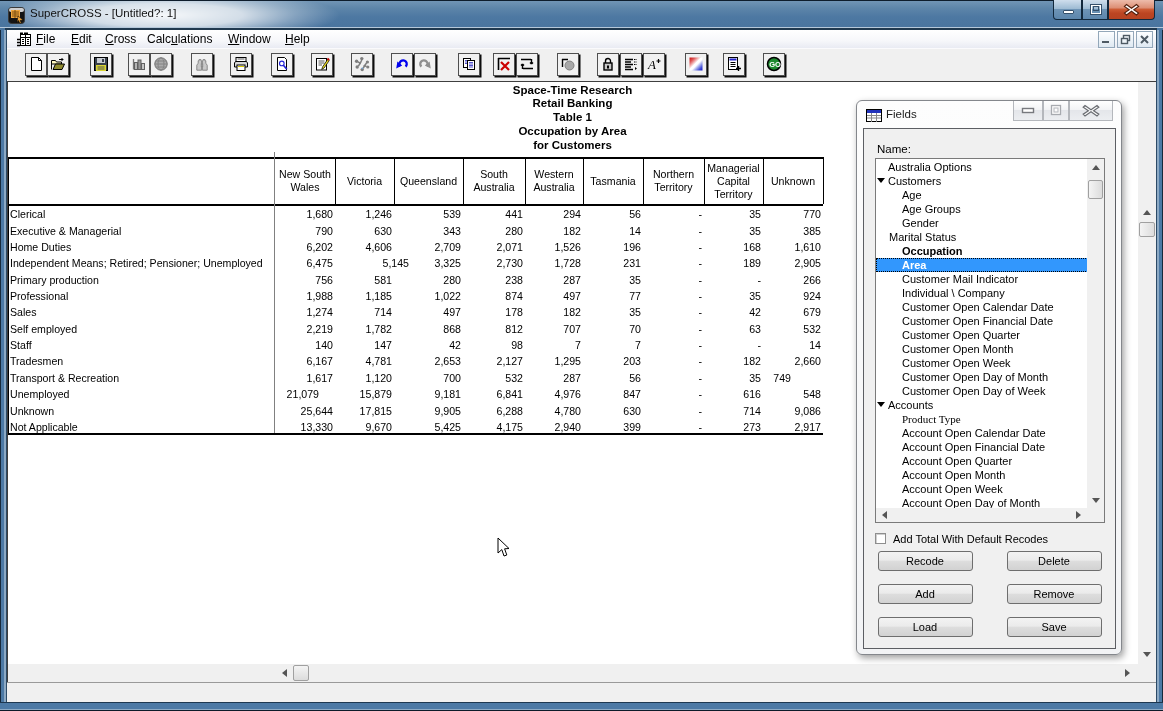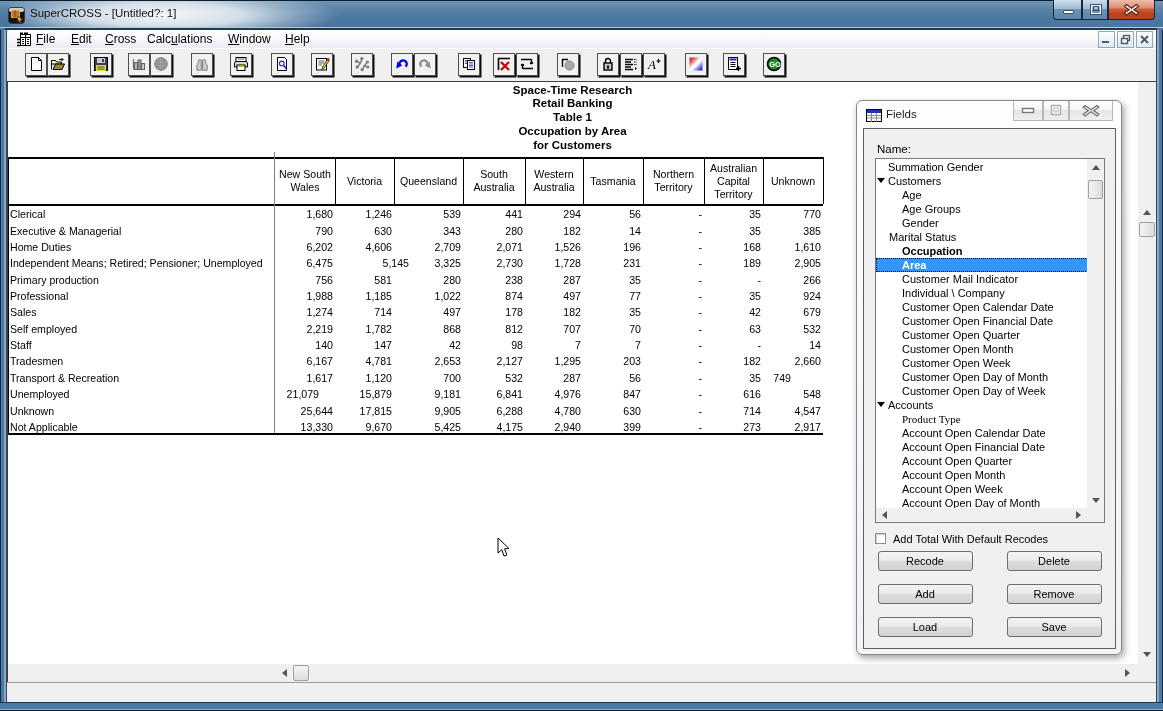--- a/index.html
+++ b/index.html
@@ -315,7 +315,7 @@
     <span>Northern Territory</span>
   </div>
 <div class="hcell" style="left:706px;width:55px">
-    <span>Australian Capital Territory</span>
+    <span>Managerial Capital Territory</span>
   </div>
 <div class="hcell" style="left:765px;width:56px">
     <span>Unknown</span>

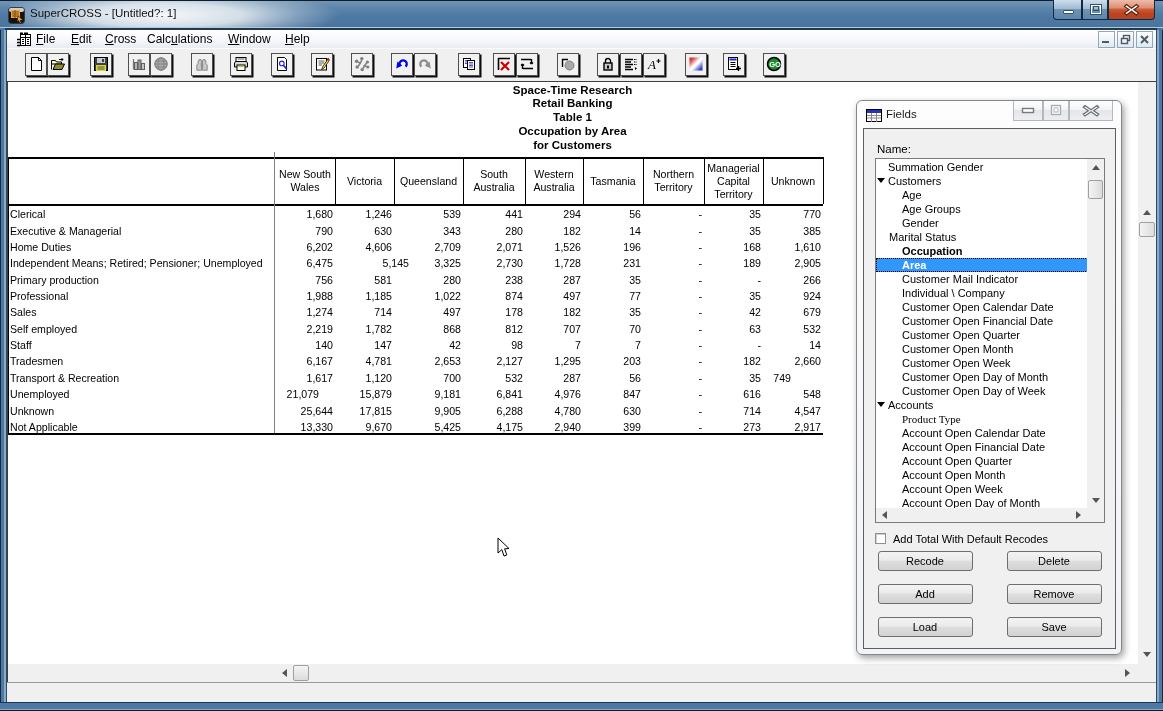--- a/index.html
+++ b/index.html
@@ -508,7 +508,7 @@
 <div style="position:absolute;left:13px;top:14px;font-size:11.5px">Name:</div>
 <div id="listbox">
 <div class="li" style="top:1px;">
-          <span style="position:absolute;left:12px">Summation Gender</span>
+          <span style="position:absolute;left:12px">Australia Options</span>
         </div>
 <div class="liarrow" style="left:1px;top:19px"></div>
 <div class="li" style="top:15px;">

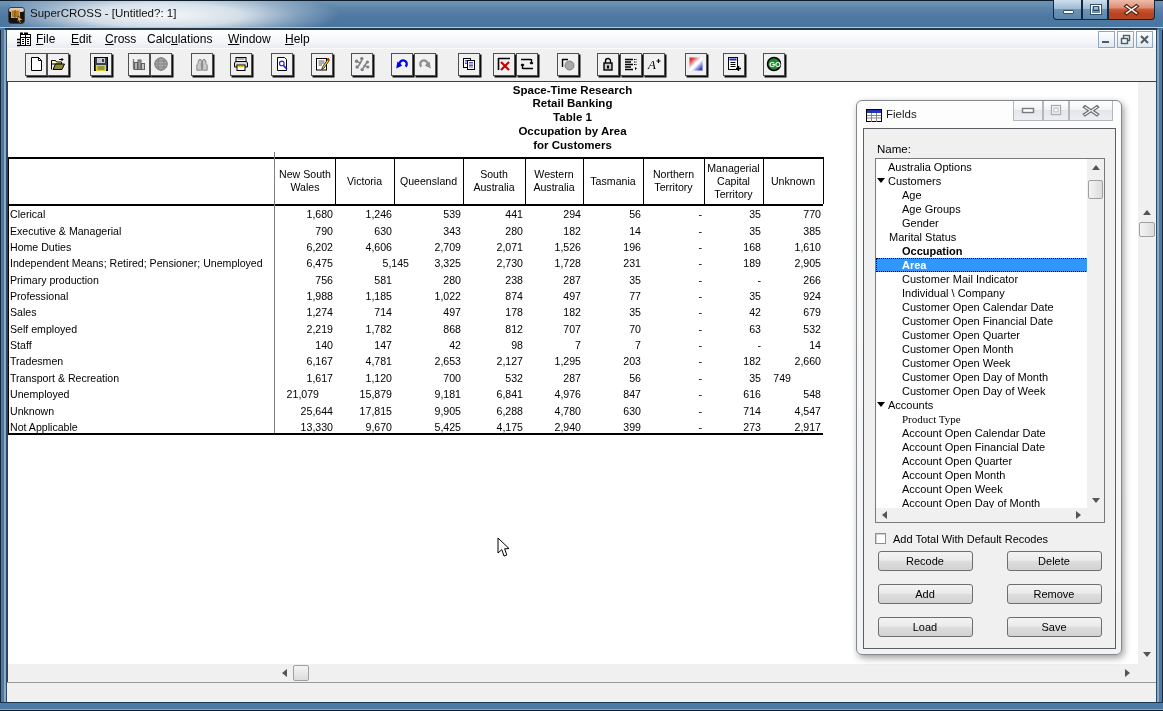--- a/index.html
+++ b/index.html
@@ -449,7 +449,7 @@
 <div class="num" style="top:404.5px;left:585px;width:56px">630</div>
 <div class="num" style="top:404.5px;left:646px;width:56px">-</div>
 <div class="num" style="top:404.5px;left:705px;width:56px">714</div>
-<div class="num" style="top:404.5px;left:765px;width:56px">4,547</div>
+<div class="num" style="top:404.5px;left:765px;width:56px">9,086</div>
 <div class="rlabel" style="top:420.8px">Not Applicable</div>
 <div class="num" style="top:420.8px;left:277px;width:56px">13,330</div>
 <div class="num" style="top:420.8px;left:336px;width:56px">9,670</div>

